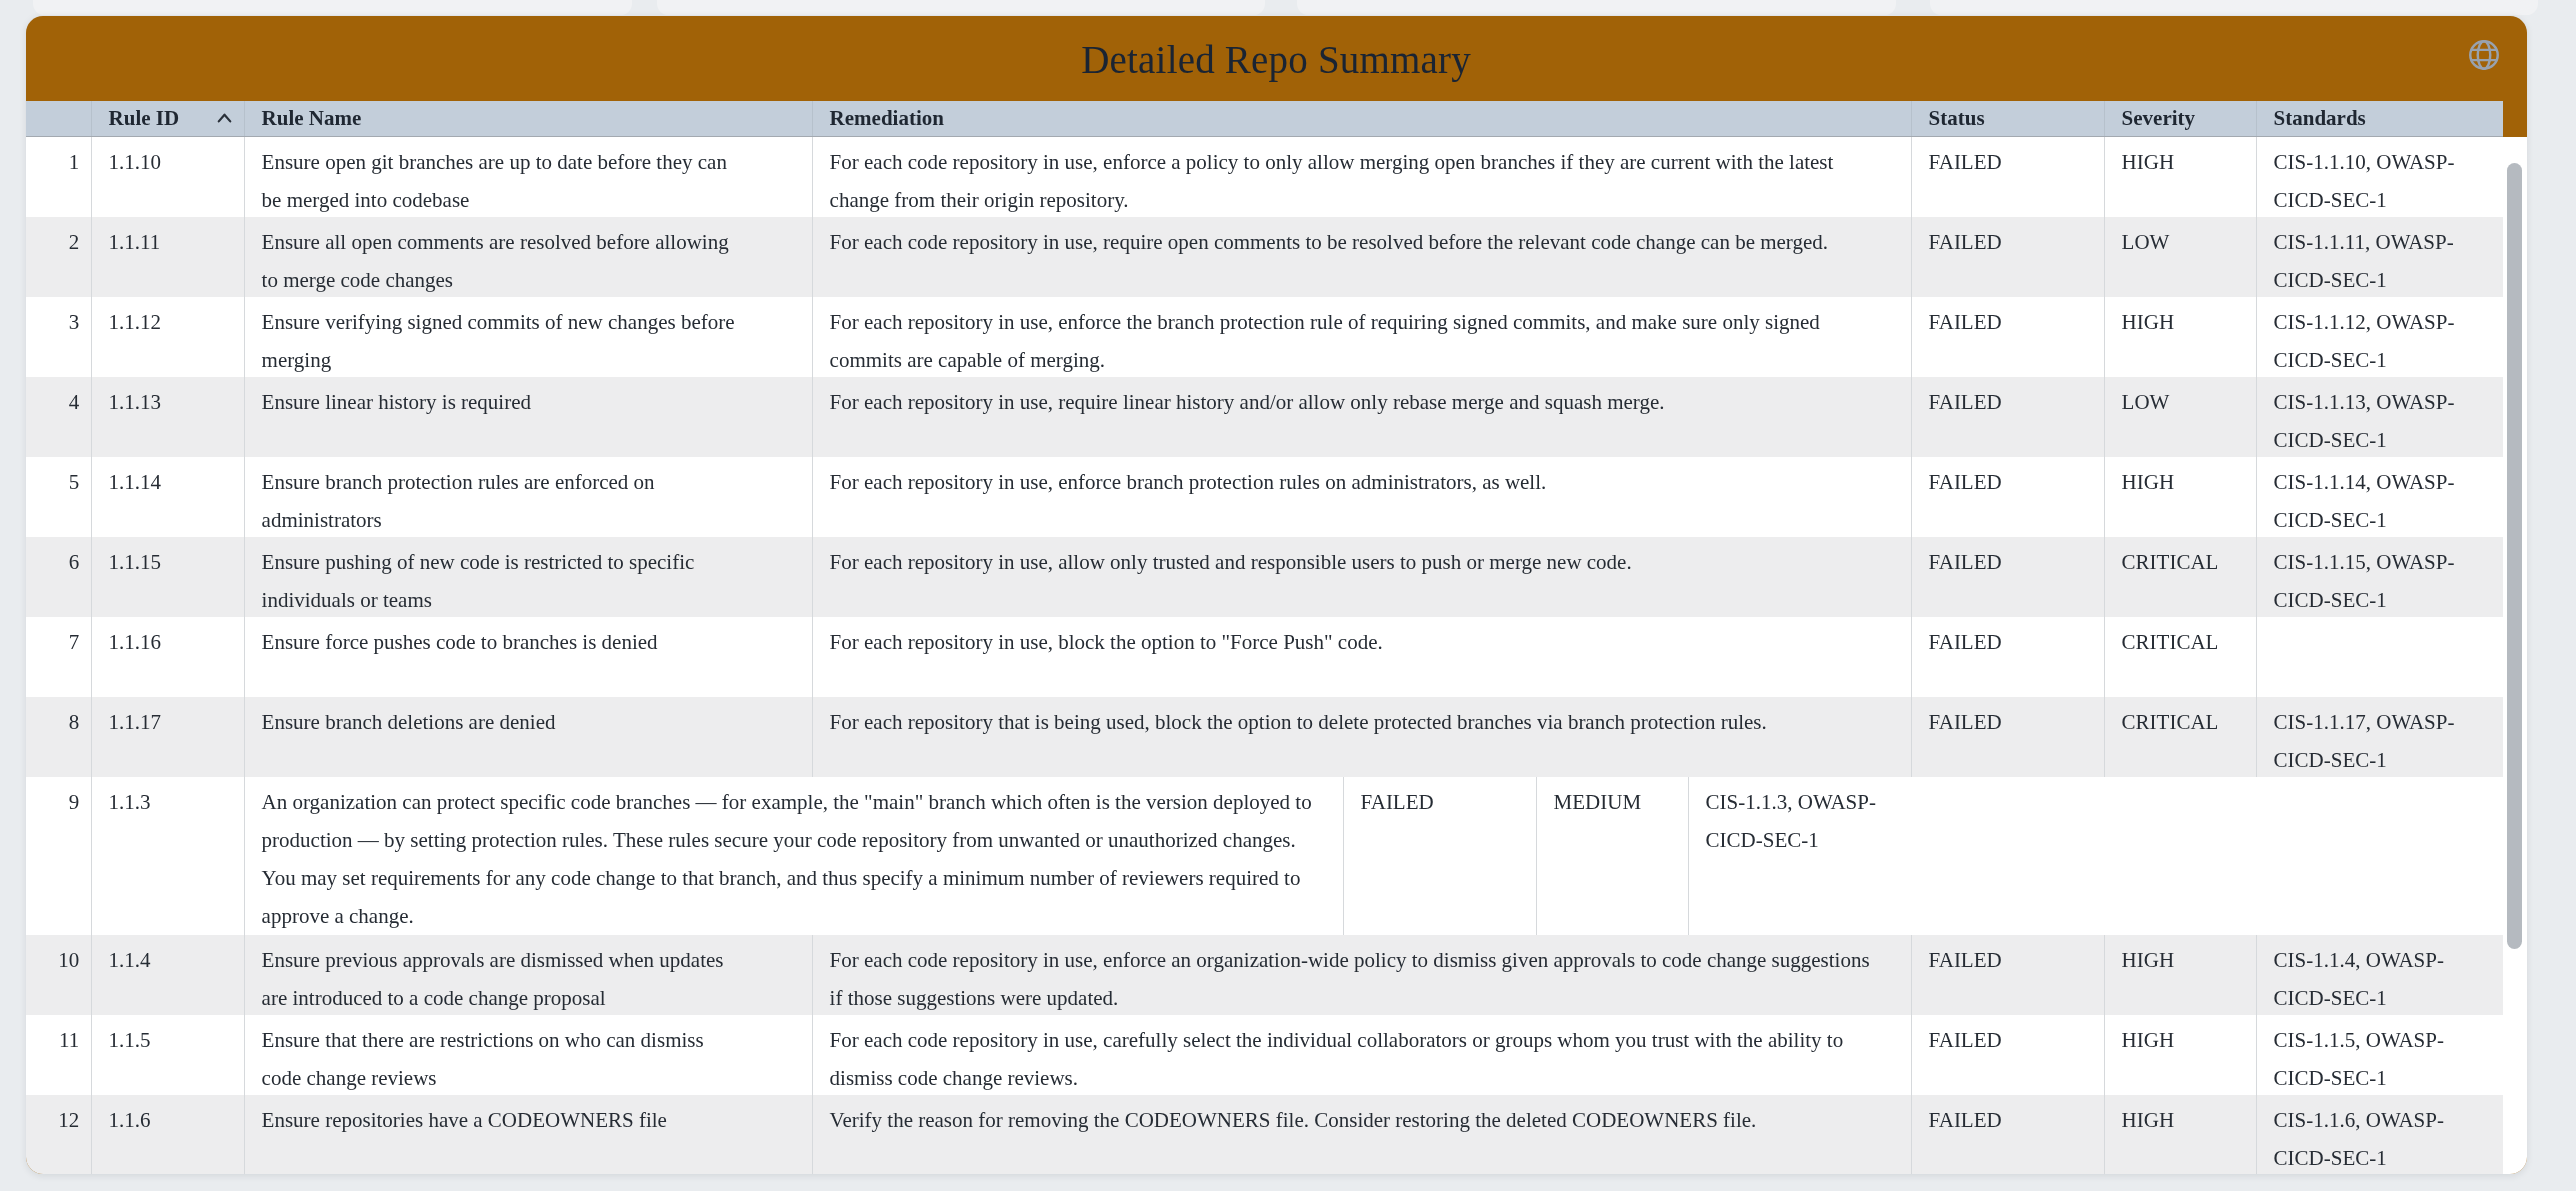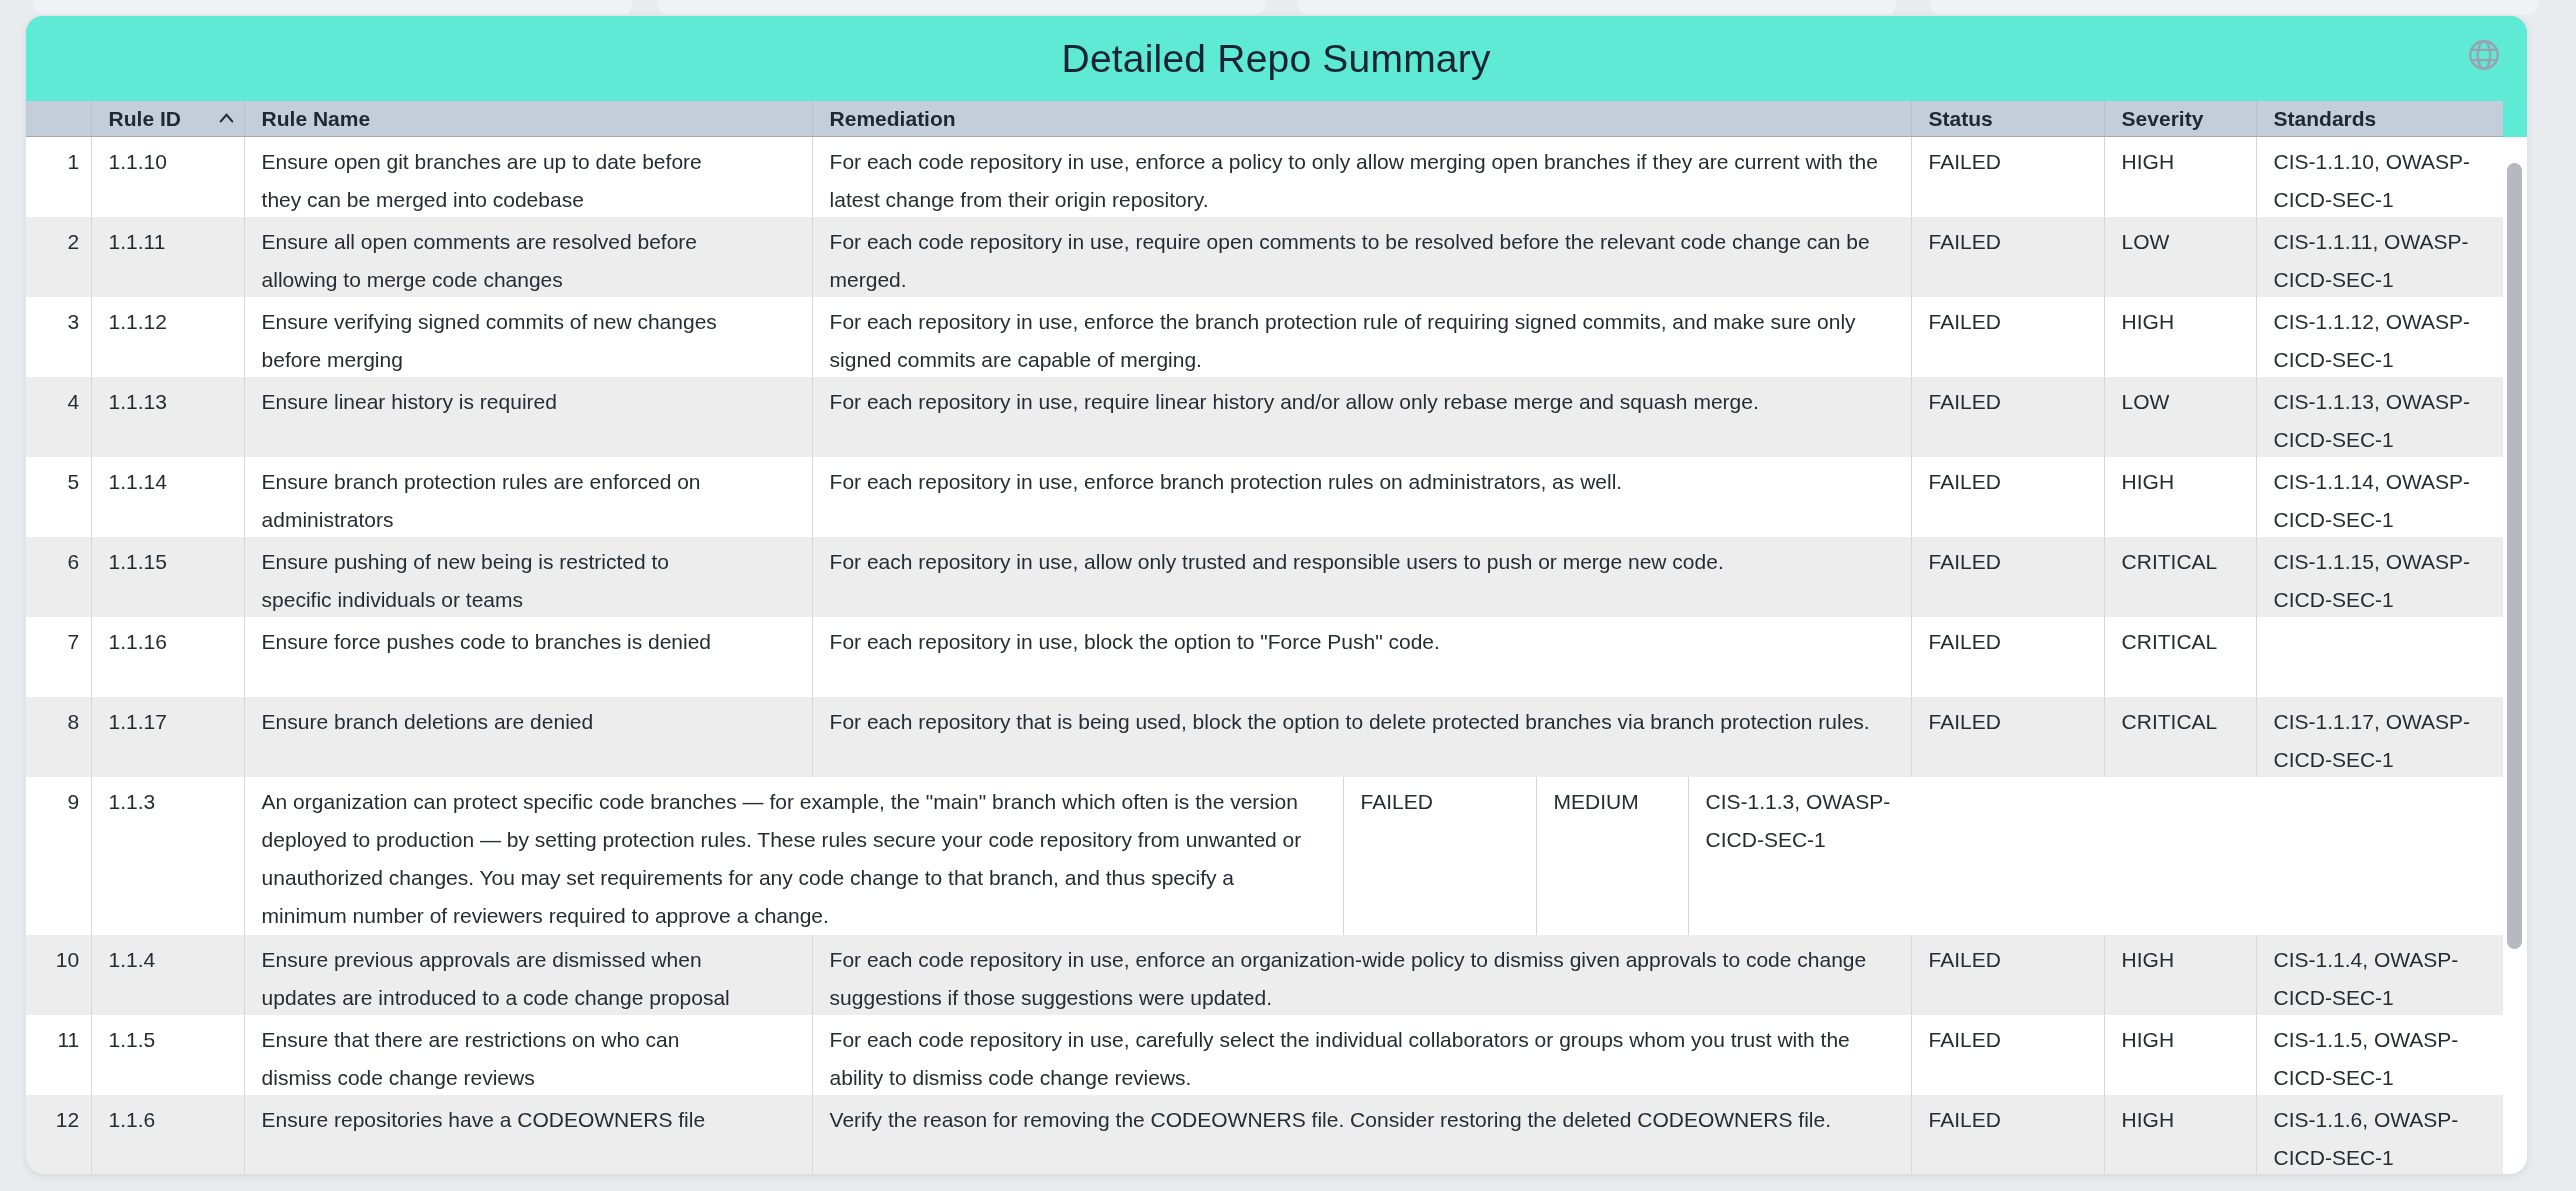--- a/index.html
+++ b/index.html
@@ -23,9 +23,10 @@
   .card {
     position:absolute; left:25.6px; top:16px;
     width:2501px; height:1158px;
-    background:#5eead4; border-radius:17px;
+    background:#a16207; border-radius:17px;
     box-shadow:0 1.9px 7.6px rgba(27,35,50,.10);
     overflow:hidden;
+    font-family:Liberation Serif, serif;
   }
   .card-header { position:relative; height:85px; }
   .title {

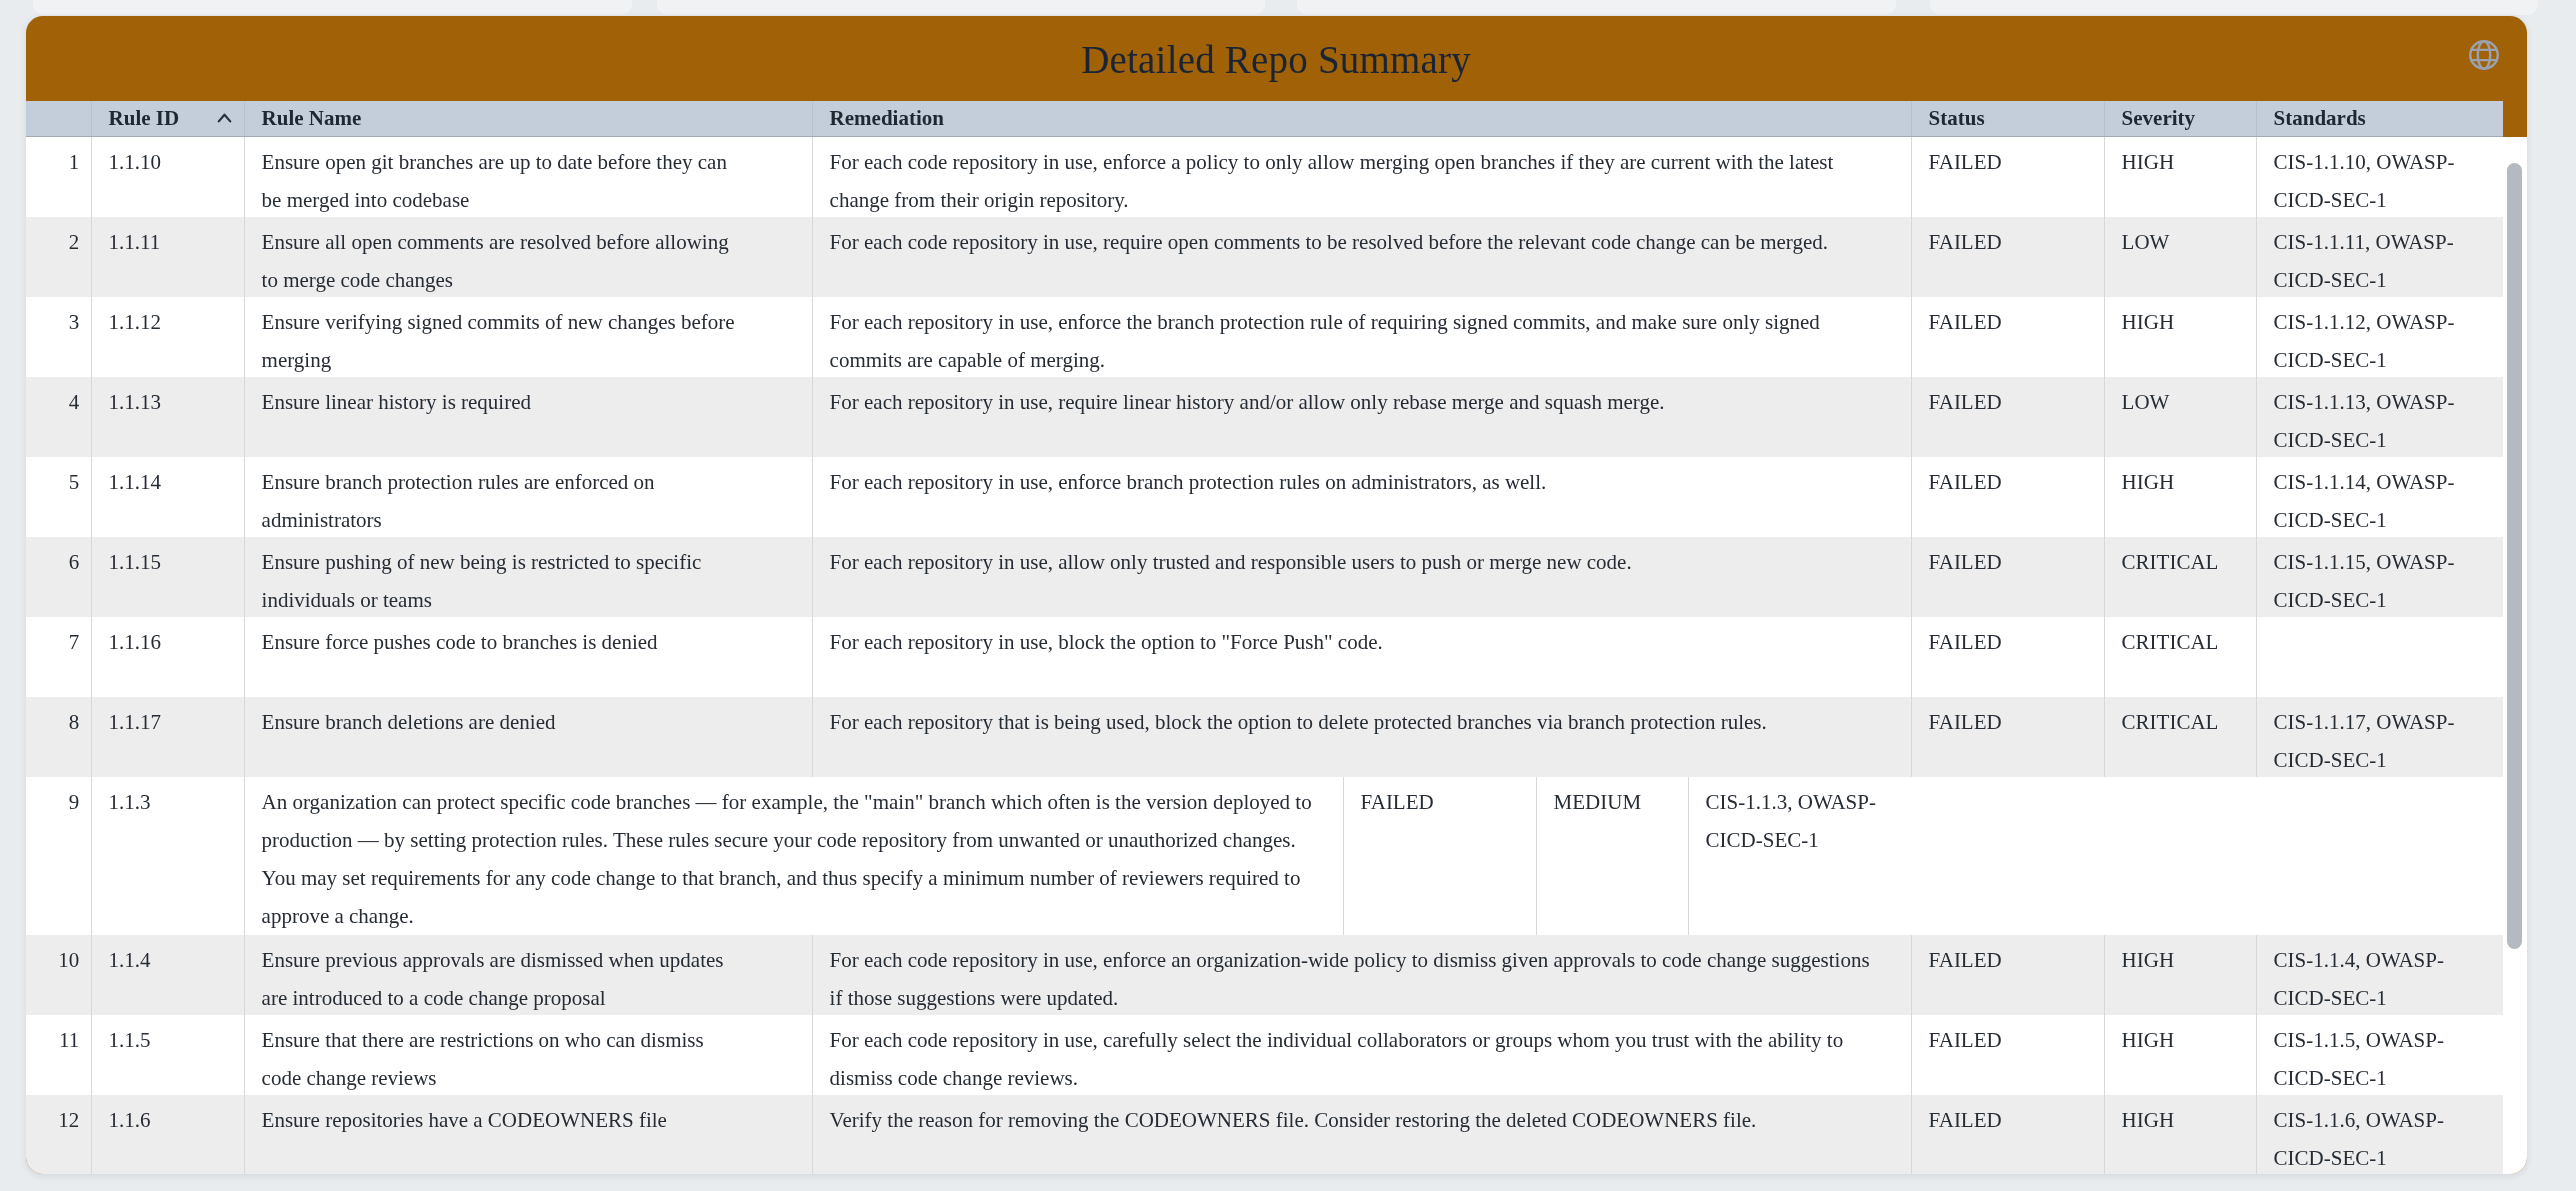--- a/index.html
+++ b/index.html
@@ -177,7 +177,7 @@
       <div class="tr">
       <div class="td c0">6</div>
       <div class="td c1">1.1.15</div>
-      <div class="td c2">Ensure pushing of new being is restricted to specific individuals or teams</div>
+      <div class="td c2">Ensure pushing of new code is restricted to specific individuals or teams</div>
       <div class="td c3">For each repository in use, allow only trusted and responsible users to push or merge new code.</div>
       <div class="td c4">FAILED</div>
       <div class="td c5">CRITICAL</div>

